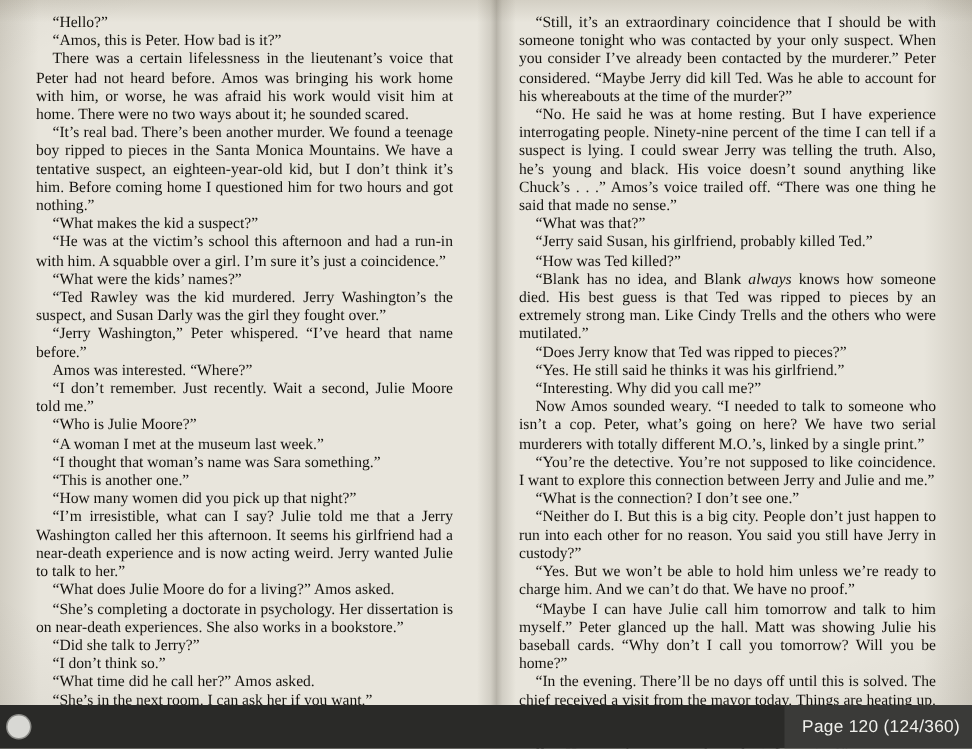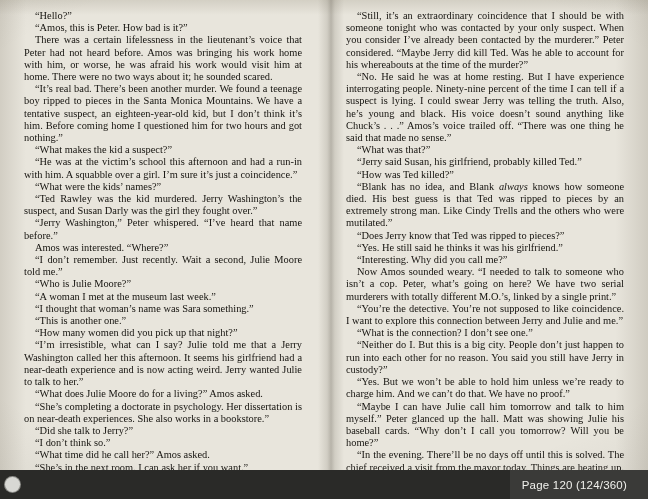--- a/index.html
+++ b/index.html
@@ -117,7 +117,7 @@
     right: 0;
     top: 0;
     height: 29px;
-    padding: 0 21px 0 12px;
+    padding: 0 8px 0 12px;
     display: flex;
     align-items: center;
     background: #3a3a38;

